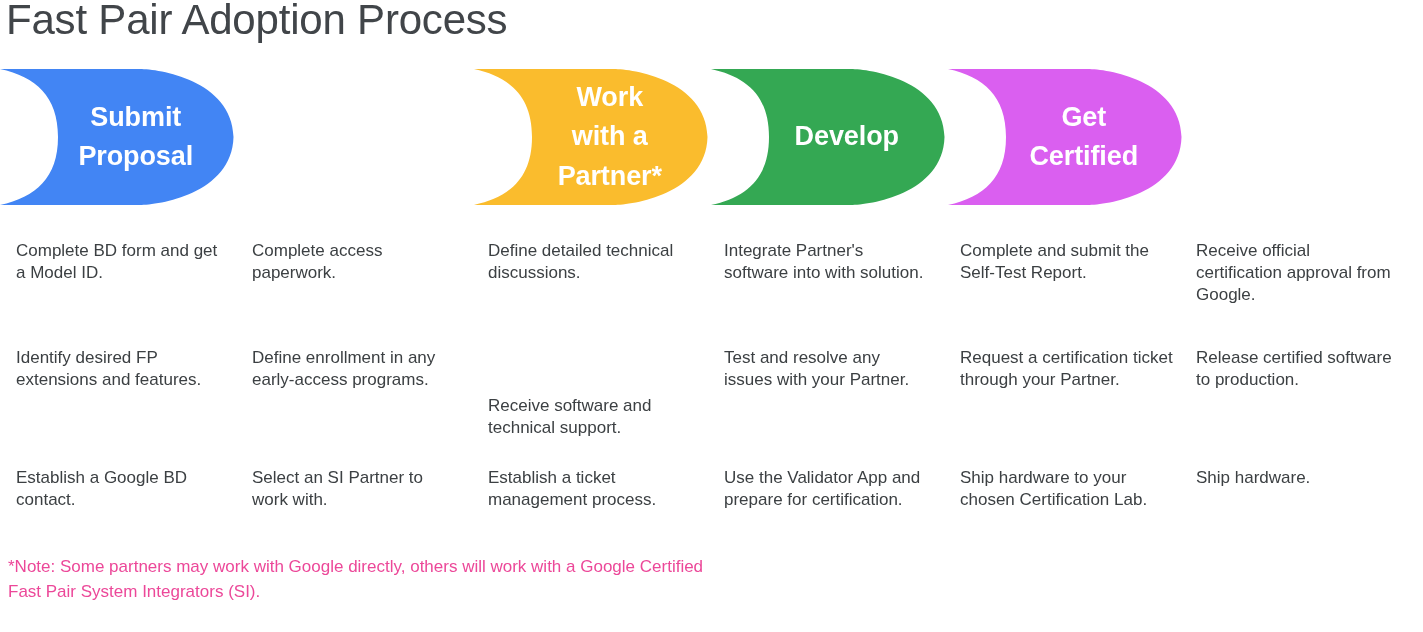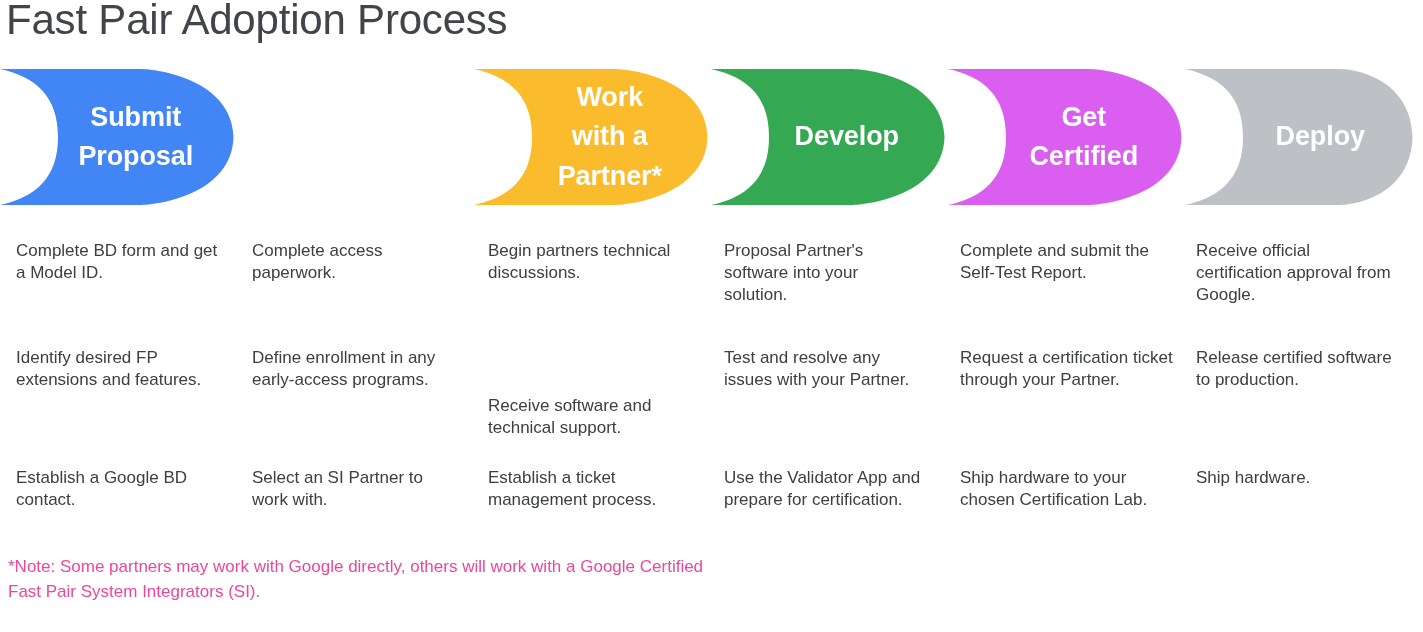--- a/index.html
+++ b/index.html
@@ -142,12 +142,6 @@
       </svg>
       <div class="chevron-label" style="left: 52px; width: 167.5px;">Develop</div>
     </div>
-    <div class="chevron-wrap" style="left: 1185px; width: 228px;">
-      <svg class="chevron-svg" viewBox="0 0 228 136" preserveAspectRatio="none">
-        <path d="M 0 0 L 154 0 C 172 0 226 10.799999999999999 227.5 68 C 226 125.2 172 136 154 136 L 0 136 C 35.96 128.08 58 108.80000000000001 58 68 C 58 27.200000000000003 35.96 7.92 0 0 Z" fill="#BDC1C6"></path>
-      </svg>
-      <div class="chevron-label" style="left: 52px; width: 166.5px;">Deploy</div>
-    </div>
   </div>
 
 <div id="columns">

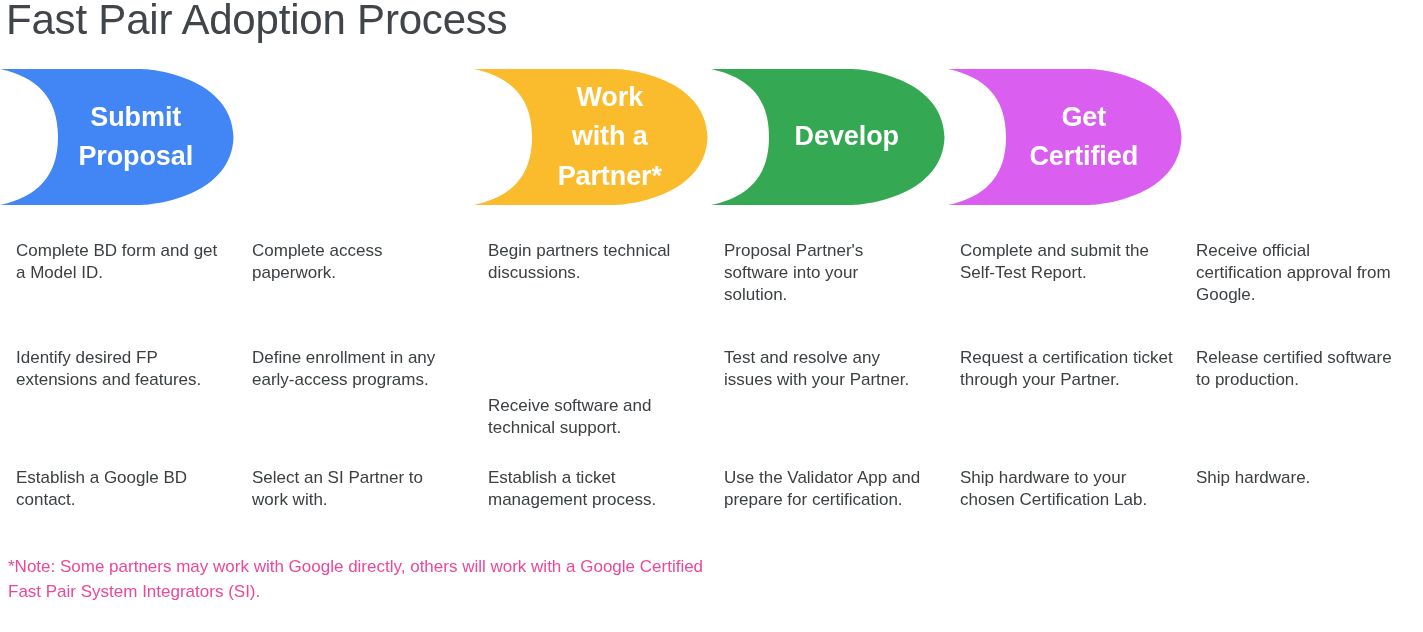--- a/index.html
+++ b/index.html
@@ -156,7 +156,7 @@
       <div class="step-item row2" style="width: 200px;">Select an SI Partner to work with.</div>
     </div>
     <div class="column" style="left: 488px; width: 215px;">
-      <div class="step-item row0" style="width: 215px;">Begin partners technical discussions.</div>
+      <div class="step-item row0" style="width: 215px;">Define detailed technical discussions.</div>
       <div class="step-item row1" style="width: 215px; margin-top: 48px;">Receive software and technical support.</div>
       <div class="step-item row2" style="width: 215px;">Establish a ticket management process.</div>
     </div>

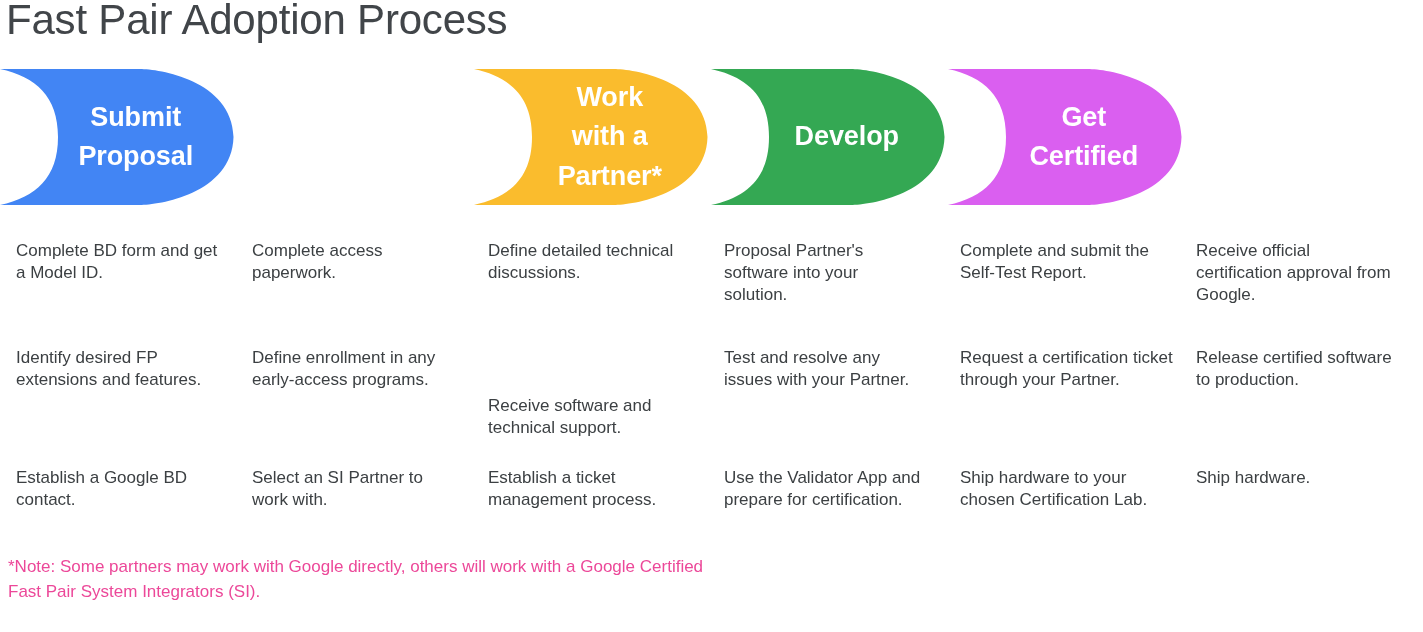--- a/index.html
+++ b/index.html
@@ -161,7 +161,7 @@
       <div class="step-item row2" style="width: 215px;">Establish a ticket management process.</div>
     </div>
     <div class="column" style="left: 724px; width: 200px;">
-      <div class="step-item row0" style="width: 200px;">Proposal Partner's software into your solution.</div>
+      <div class="step-item row0" style="width: 200px;">Integrate Partner's software into with solution.</div>
       <div class="step-item row1" style="width: 200px;">Test and resolve any issues with your Partner.</div>
       <div class="step-item row2" style="width: 200px;">Use the Validator App and prepare for certification.</div>
     </div>

